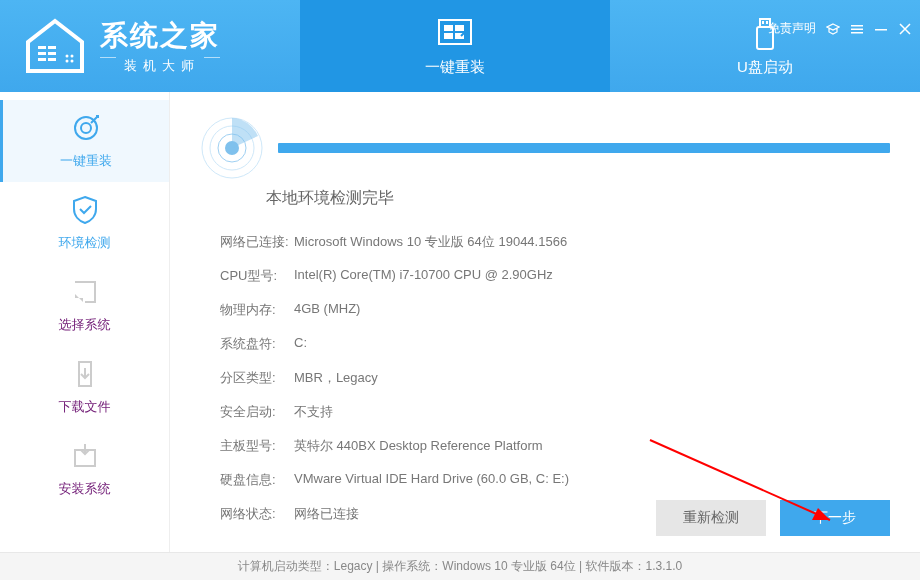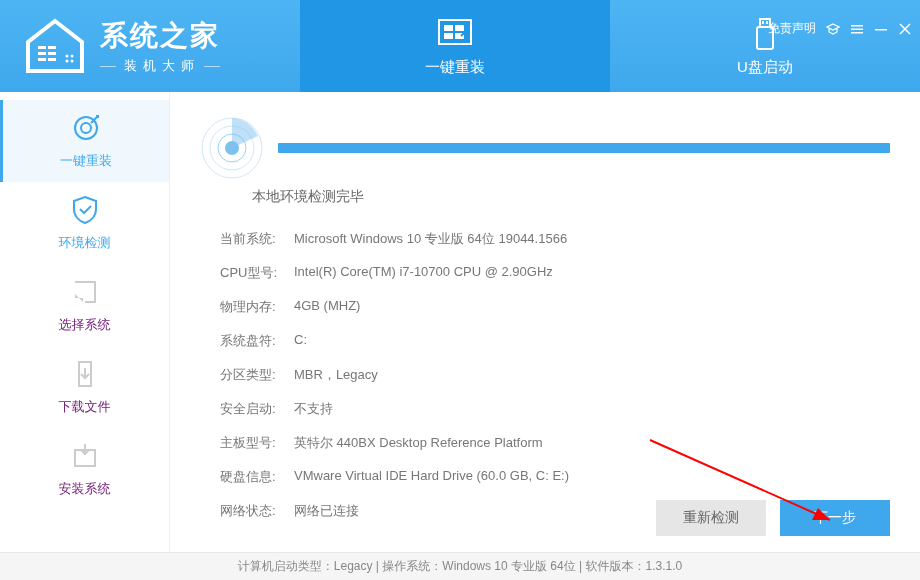--- a/index.html
+++ b/index.html
@@ -10,7 +10,7 @@
     .logo-area { width: 300px; display: flex; align-items: center; padding-left: 20px; }
     .logo-icon { width: 70px; height: 60px; margin-right: 10px; }
     .logo-text-main { color: #fff; font-size: 28px; font-weight: bold; letter-spacing: 2px; }
-    .logo-text-sub { color: #fff; font-size: 13px; letter-spacing: 6px; margin-top: 2px; display: flex; align-items: center; }
+    .logo-text-sub { color: #fff; font-size: 13px; letter-spacing: 6px; margin-top: 2px; display: flex; align-items: flex-start; }
     .logo-text-sub::before, .logo-text-sub::after { content: ""; flex: 1; height: 1px; background: rgba(255,255,255,0.6); }
     .logo-text-sub::before { margin-right: 8px; }
     .logo-text-sub::after { margin-left: 4px; }

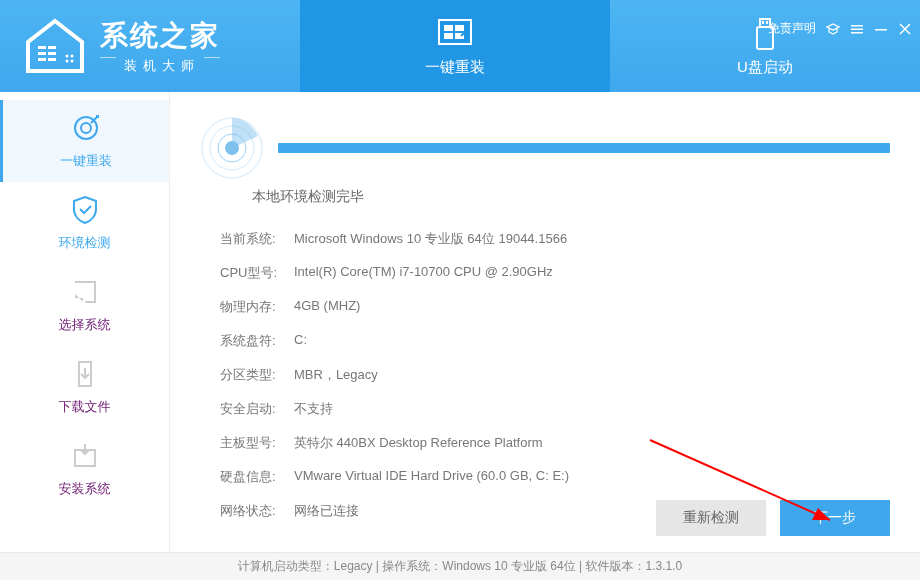--- a/index.html
+++ b/index.html
@@ -38,7 +38,7 @@
     .progress-row { display: flex; align-items: center; gap: 14px; margin-bottom: 10px; }
     .radar-icon { width: 64px; height: 64px; }
     .progress-bar { flex: 1; height: 10px; background: #3fa8ed; border-radius: 1px; }
-    .progress-status { font-size: 14px; color: #666; margin-left: 52px; margin-top: -2px; margin-bottom: 16px; }
+    .progress-status { font-size: 16px; color: #666; margin-left: 66px; margin-top: -2px; margin-bottom: 16px; }
     
     .info-list { padding-left: 20px; }
     .info-row { display: flex; padding: 8px 0; font-size: 13px; color: #666; }

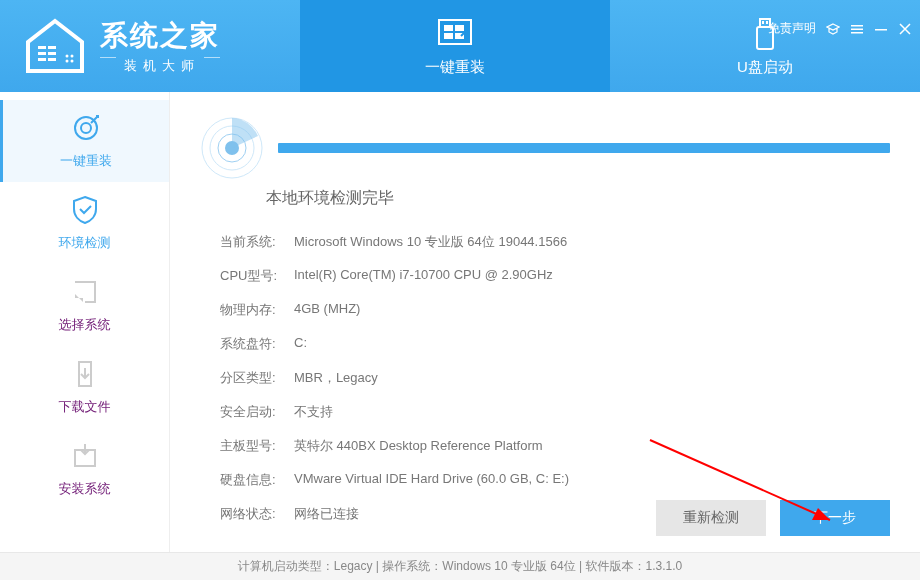--- a/index.html
+++ b/index.html
@@ -186,7 +186,7 @@
 
     <div class="info-list">
       <div class="info-row">
-          <span class="info-key">当前系统:</span>
+          <span class="info-key">网络已连接:</span>
           <span class="info-val">Microsoft Windows 10 专业版 64位 19044.1566</span>
         </div>
       <div class="info-row">

